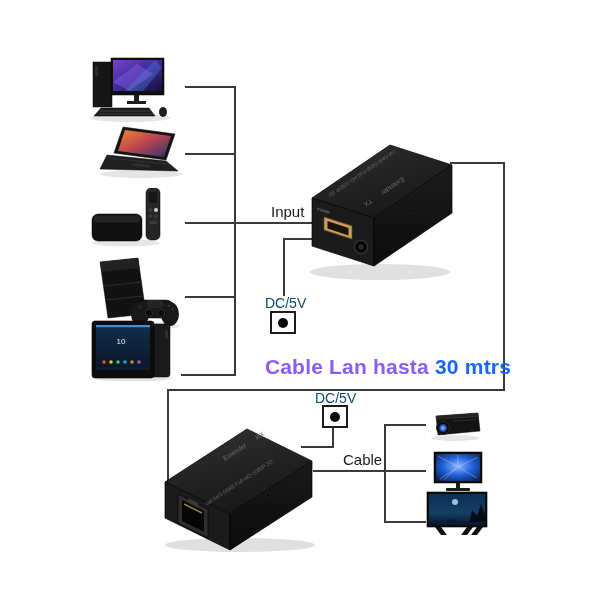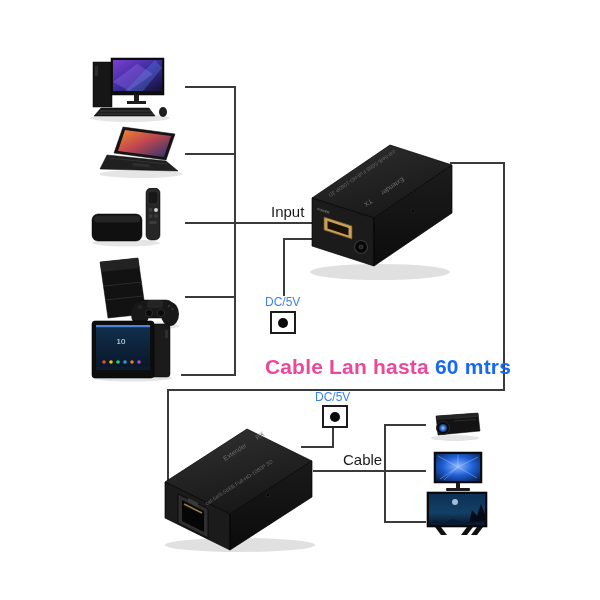--- a/index.html
+++ b/index.html
@@ -7,7 +7,7 @@
           font-family:"Liberation Sans",sans-serif;overflow:hidden;}
   .line{position:absolute;background:#3a3a3a;}
   .lbl{position:absolute;color:#1a1a1a;font-size:15px;}
-  .lbl-sm{position:absolute;color:#3b82f6;font-size:12px;}
+  .lbl-sm{position:absolute;color:#0c4a6e;font-size:14px;}
   .dc-icon{position:absolute;width:22px;height:19px;background:#fff;
            border:2px solid #1c1c1c;display:flex;align-items:center;justify-content:center;}
   .dc-icon .plug-dot{width:10px;height:10px;border-radius:50%;background:#0a0a0a;}

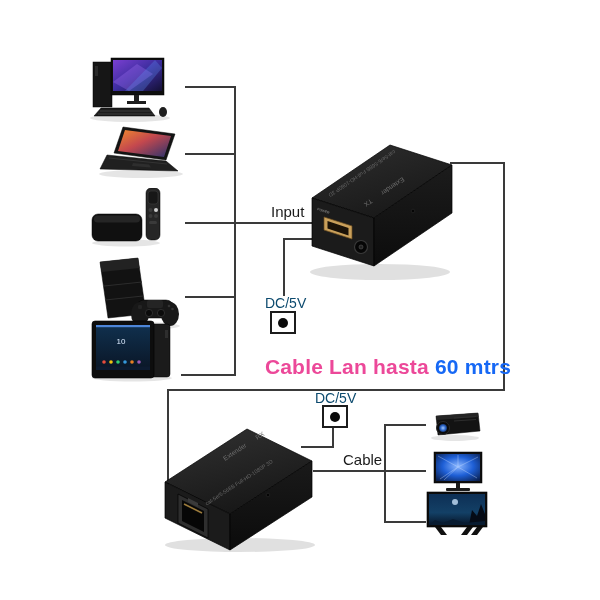--- a/index.html
+++ b/index.html
@@ -13,7 +13,7 @@
   .dc-icon .plug-dot{width:10px;height:10px;border-radius:50%;background:#0a0a0a;}
   .cable-banner{position:absolute;left:258px;top:355px;width:260px;text-align:center;
                 font-size:21px;font-weight:bold;letter-spacing:0.2px;white-space:nowrap;}
-  .cable-navy{color:#ec4899;}
+  .cable-navy{color:#8b5cf6;}
   .cable-blue{color:#1668f5;}
   .dev{position:absolute;}
   svg{display:block;}

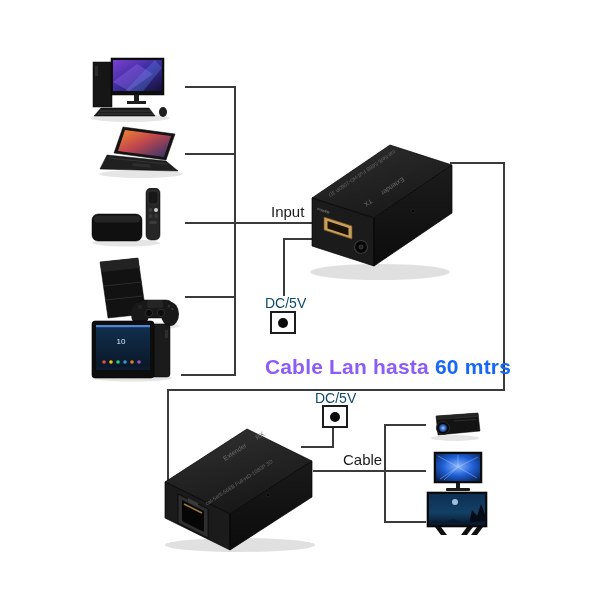--- a/index.html
+++ b/index.html
@@ -62,7 +62,7 @@
 
   <div class="cable-banner">
     <span class="cable-navy">Cable Lan hasta</span>
-    <span class="cable-blue">60 mtrs</span>
+    <span class="cable-blue">30 mtrs</span>
   </div>
 
   <div class="dev" style="left:85px;top:52px;">

